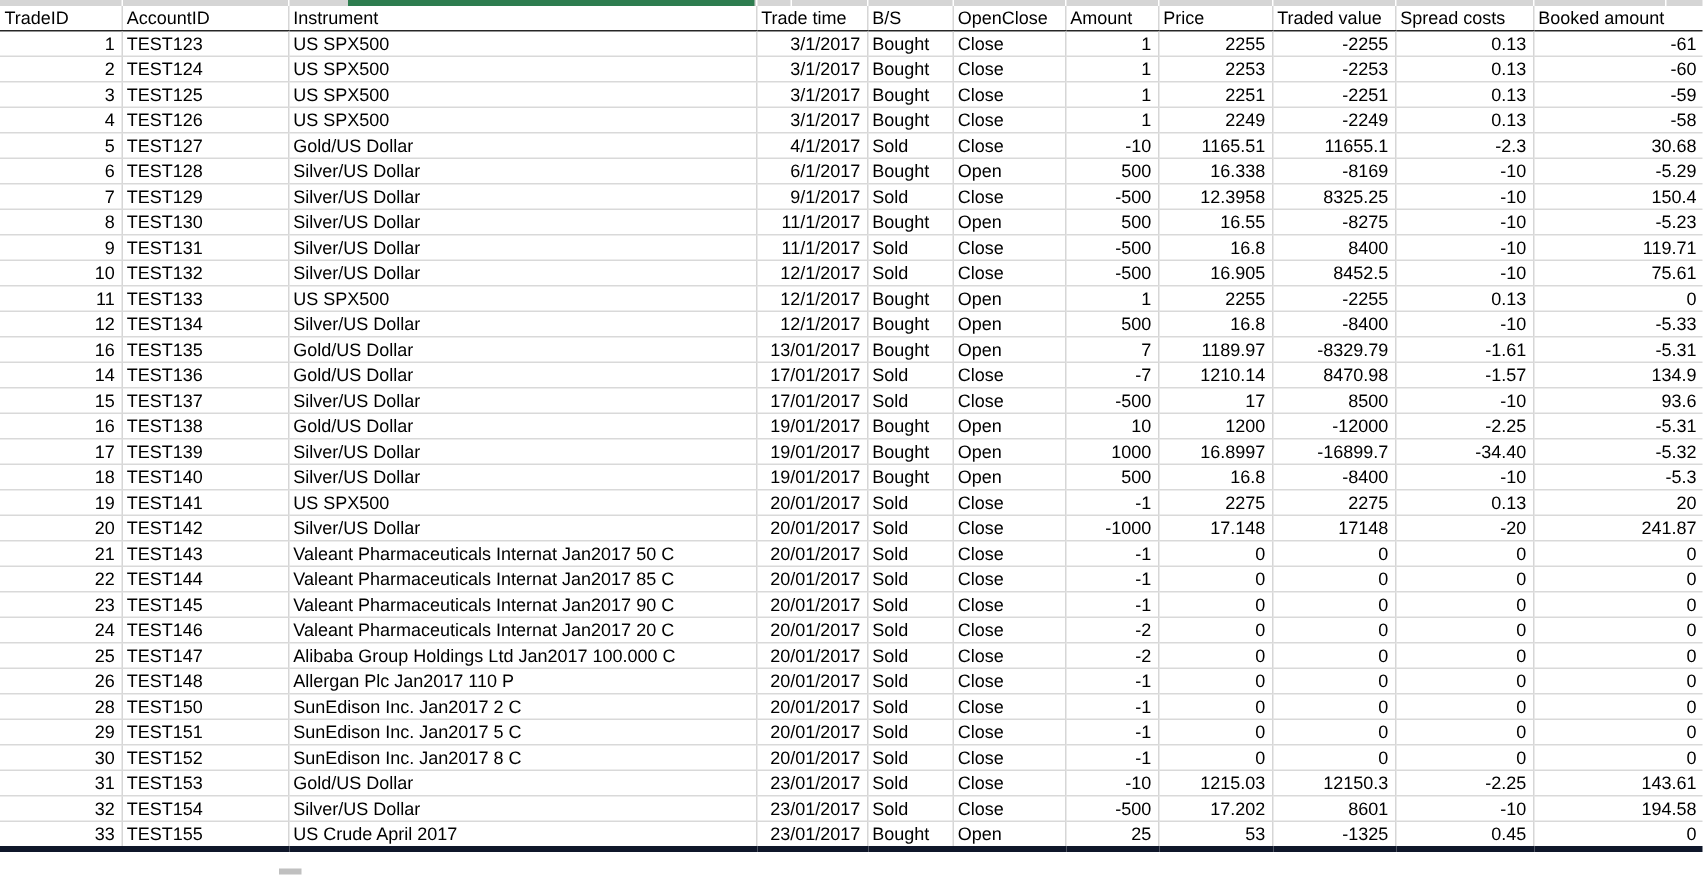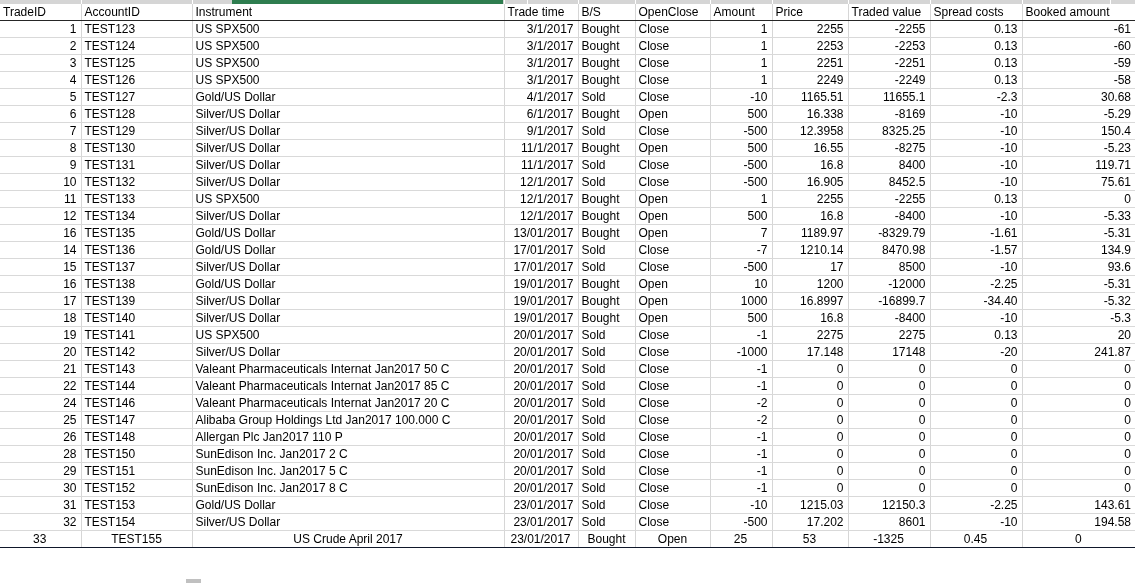--- a/index.html
+++ b/index.html
@@ -372,6 +372,19 @@
         <td class="num">0</td>
       </tr>
       <tr>
+        <td class="num">23</td>
+        <td>TEST145</td>
+        <td>Valeant Pharmaceuticals Internat Jan2017 90 C</td>
+        <td class="num">20/01/2017</td>
+        <td>Sold</td>
+        <td>Close</td>
+        <td class="num">-1</td>
+        <td class="num">0</td>
+        <td class="num">0</td>
+        <td class="num">0</td>
+        <td class="num">0</td>
+      </tr>
+      <tr>
         <td class="num">24</td>
         <td>TEST146</td>
         <td>Valeant Pharmaceuticals Internat Jan2017 20 C</td>

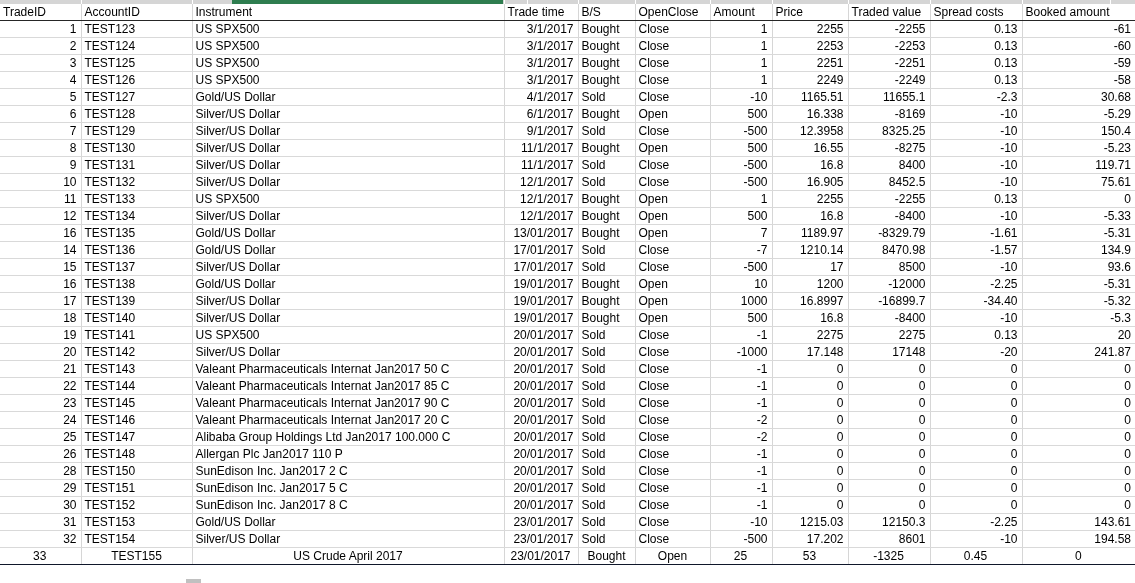--- a/index.html
+++ b/index.html
@@ -28,7 +28,7 @@
   }
   .sheet thead th{border-bottom:1px solid #262626;}
   .sheet td.num{text-align:right;padding-right:4px;}
-  .sheet tbody tr:last-child td{border-bottom:1px solid #0f172a;text-align:center;}
+  .sheet tbody tr:last-child td{border-bottom:4px solid #0f172a;}
   .sheet th:last-child,.sheet td:last-child{border-right:none;}
   
   .bottom-artifact{

